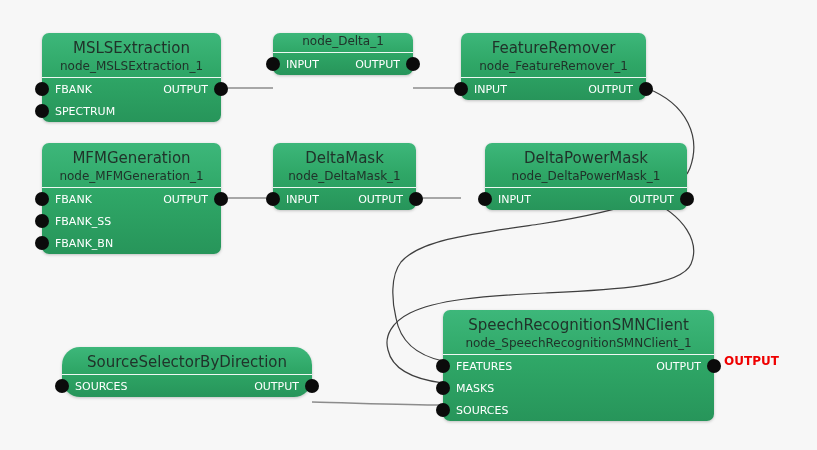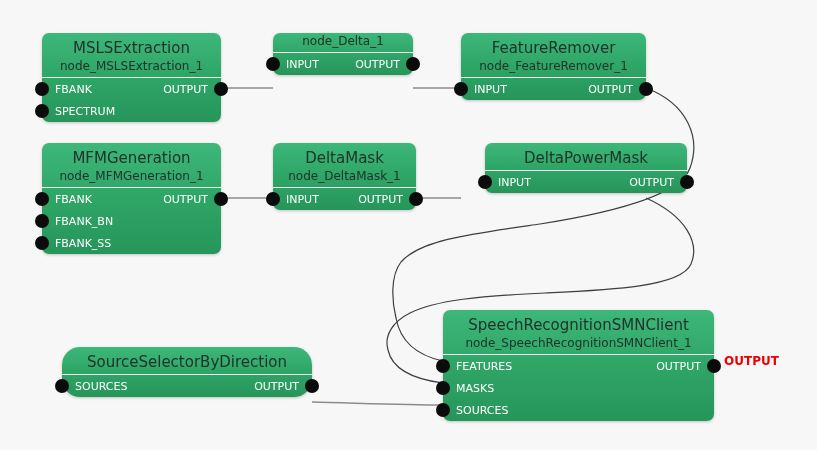--- a/index.html
+++ b/index.html
@@ -164,6 +164,7 @@
   </div>
     <div class="node" style="left: 485px; top: 143px; width: 202px;">
     <div class="node-title">DeltaPowerMask</div>
+    <div class="node-subtitle">node_DeltaPowerMask_1</div>
     <div class="node-ports">
         <div class="port-row">
           <span class="port-circle in"></span>

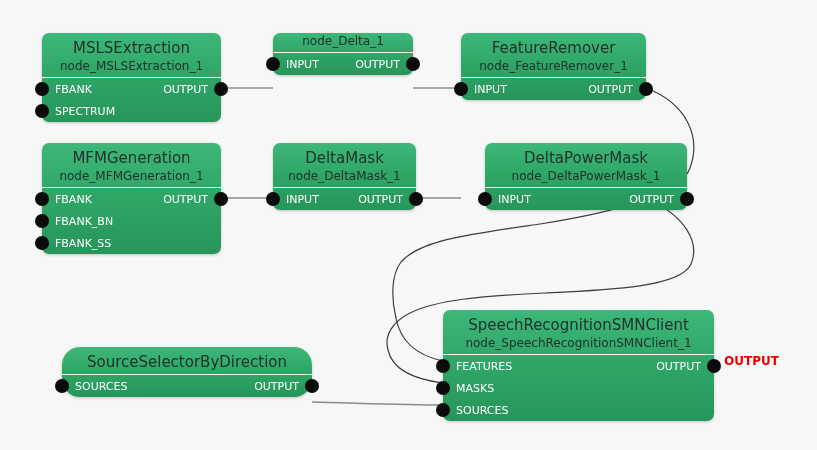--- a/index.html
+++ b/index.html
@@ -142,11 +142,11 @@
         </div>
         <div class="port-row">
           <span class="port-circle in"></span>
+          <span class="port-label in">FBANK_SS</span>
+        </div>
+        <div class="port-row">
+          <span class="port-circle in"></span>
           <span class="port-label in">FBANK_BN</span>
-        </div>
-        <div class="port-row">
-          <span class="port-circle in"></span>
-          <span class="port-label in">FBANK_SS</span>
         </div>
       </div>
   </div>

